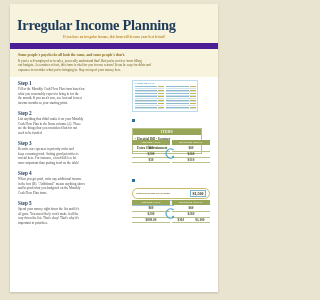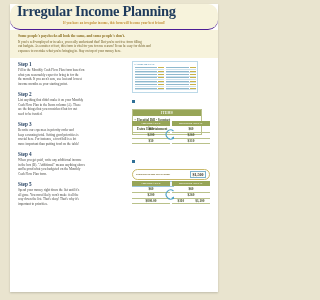--- a/index.html
+++ b/index.html
@@ -26,9 +26,8 @@
   
   .header {
     background: #f7f3dc;
-    padding: 0 7px 4px 7px;
-    border-bottom: 1px solid #4c1d95;
-    border-radius: 10px;
+    padding: 14px 7px 4px 7px;
+    border-bottom: 6px solid #4c1d95;
   }
   .title {
     font-family: "Liberation Serif", serif;

